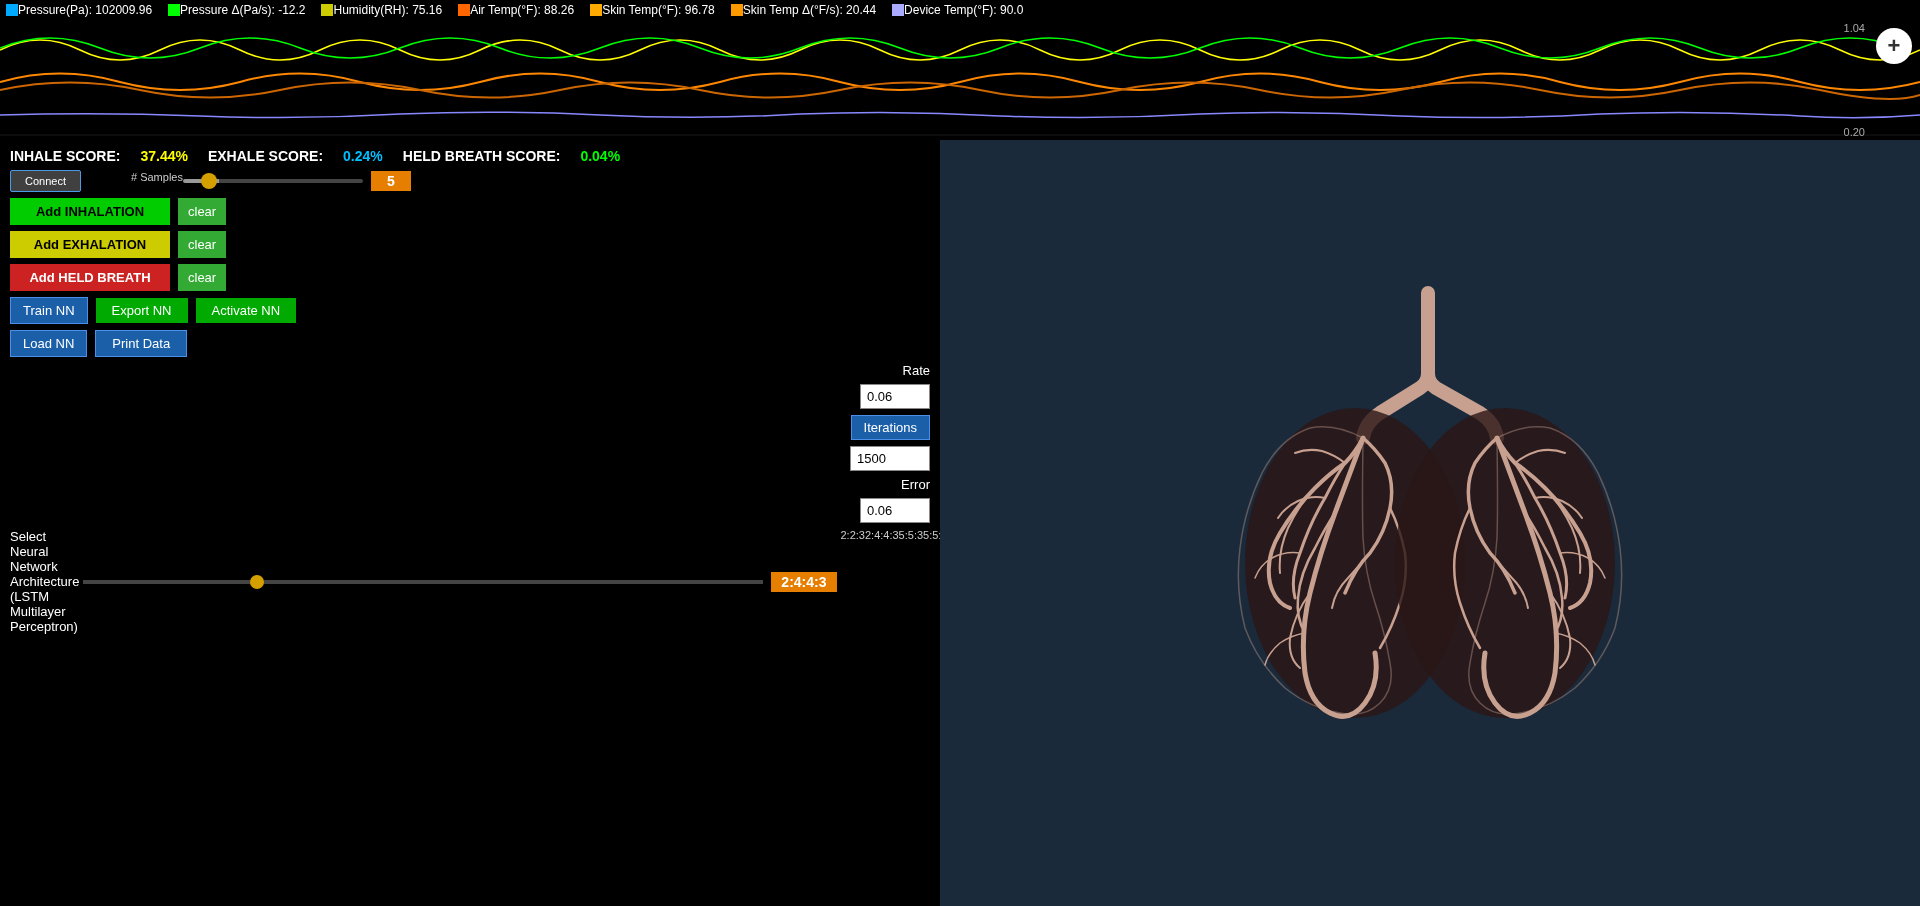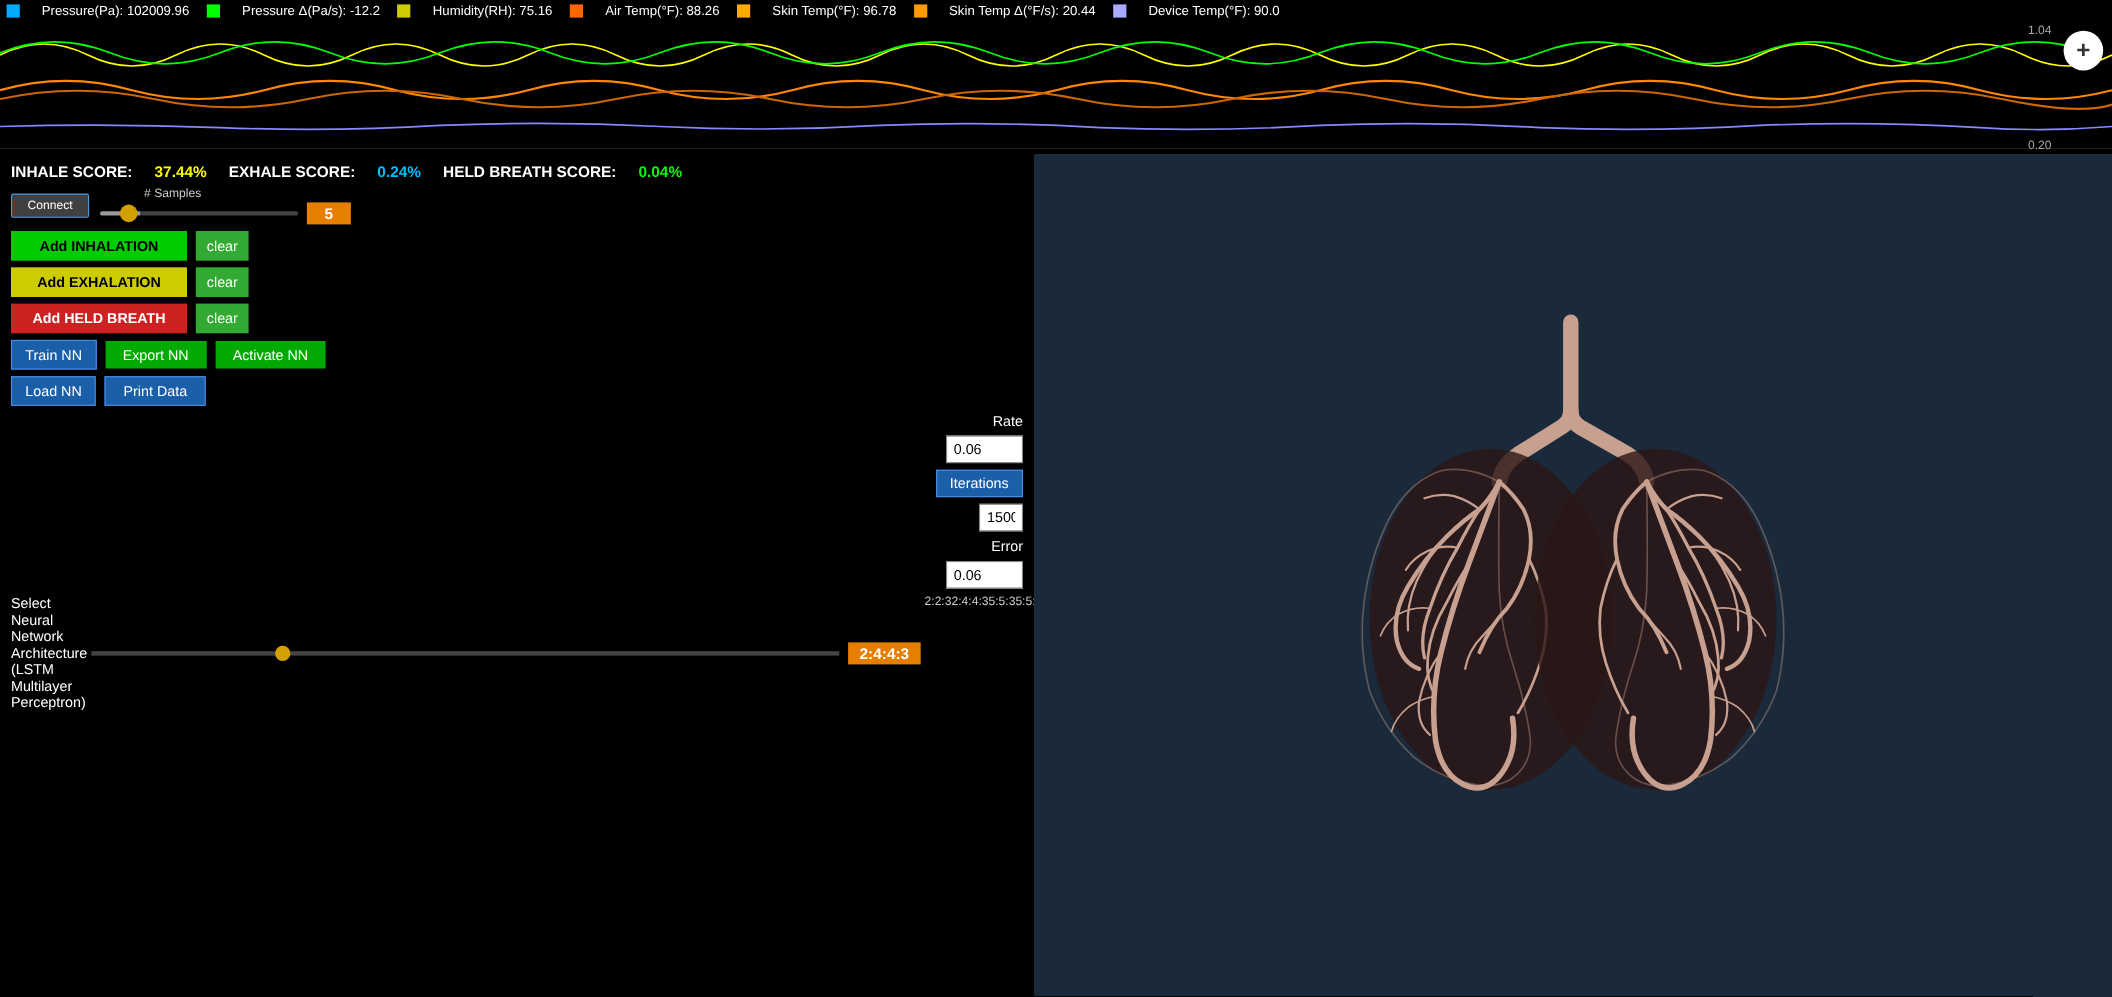--- a/index.html
+++ b/index.html
@@ -30,7 +30,7 @@
     .sensor-item {
       display: flex;
       align-items: center;
-      gap: 20px;
+      gap: 0;
     }
     .sensor-dot {
       width: 12px;

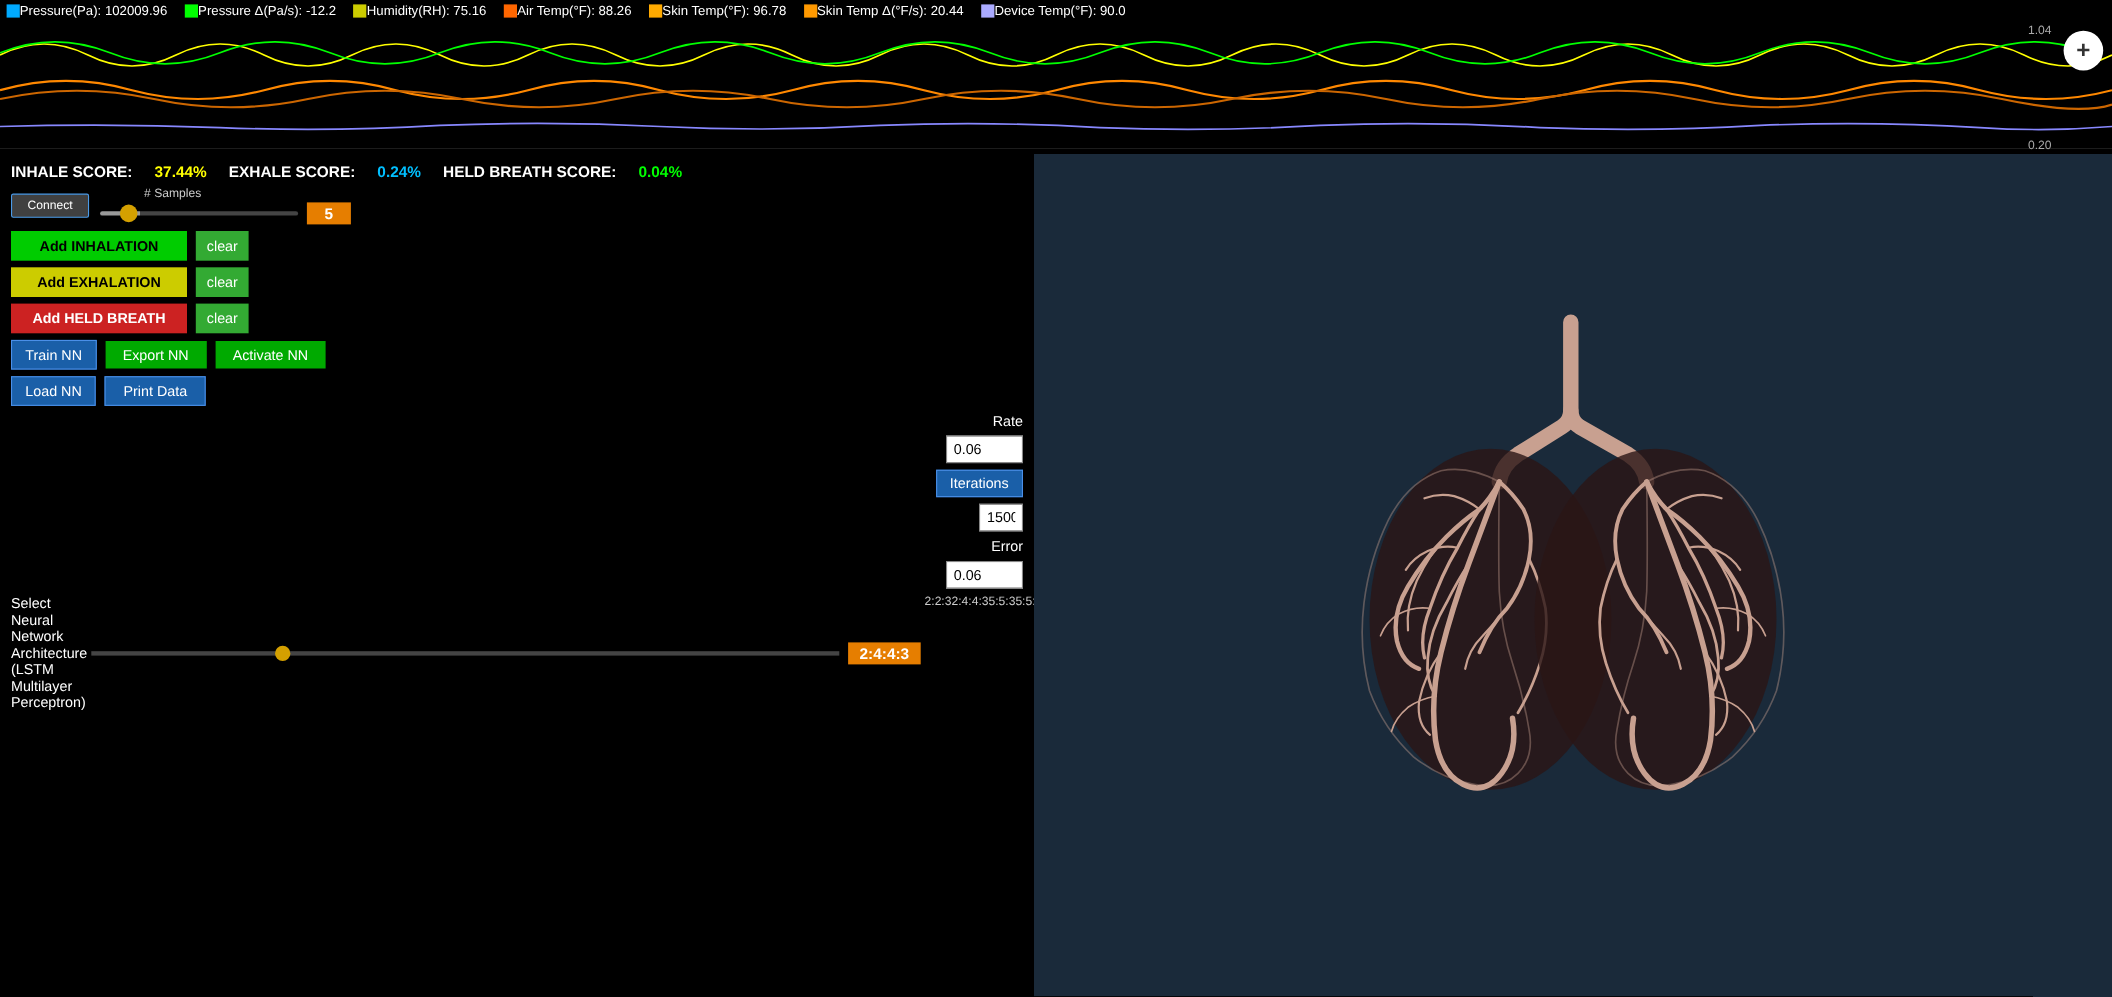--- a/index.html
+++ b/index.html
@@ -391,7 +391,6 @@
     .samples-wrap {
       position: relative;
       display: flex;
-      flex-direction: column;
       align-items: flex-start;
     }
     .samples-text {

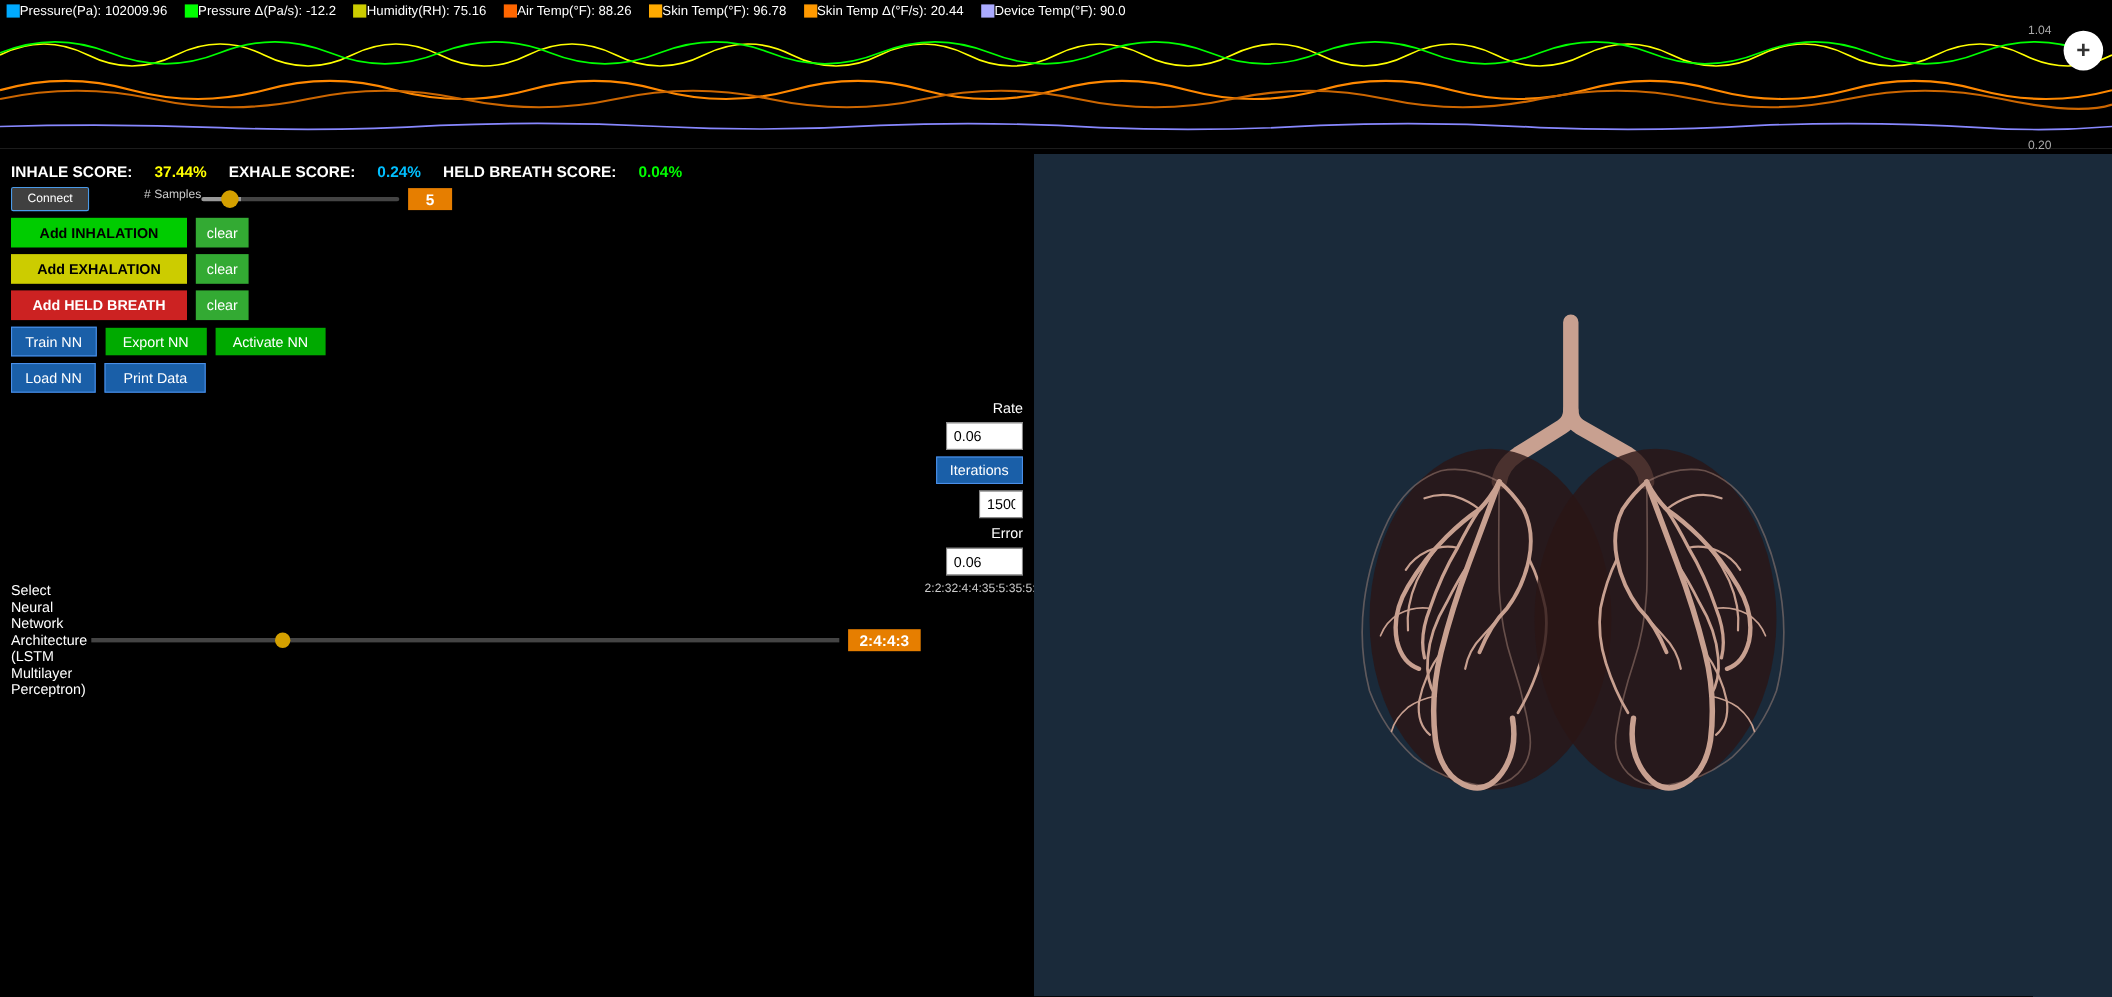--- a/index.html
+++ b/index.html
@@ -256,7 +256,7 @@
       border: 1px solid #888;
       padding: 4px 6px;
       font-size: 13px;
-      width: 40px;
+      width: 80px;
     }
     .error-label {
       color: #fff;

